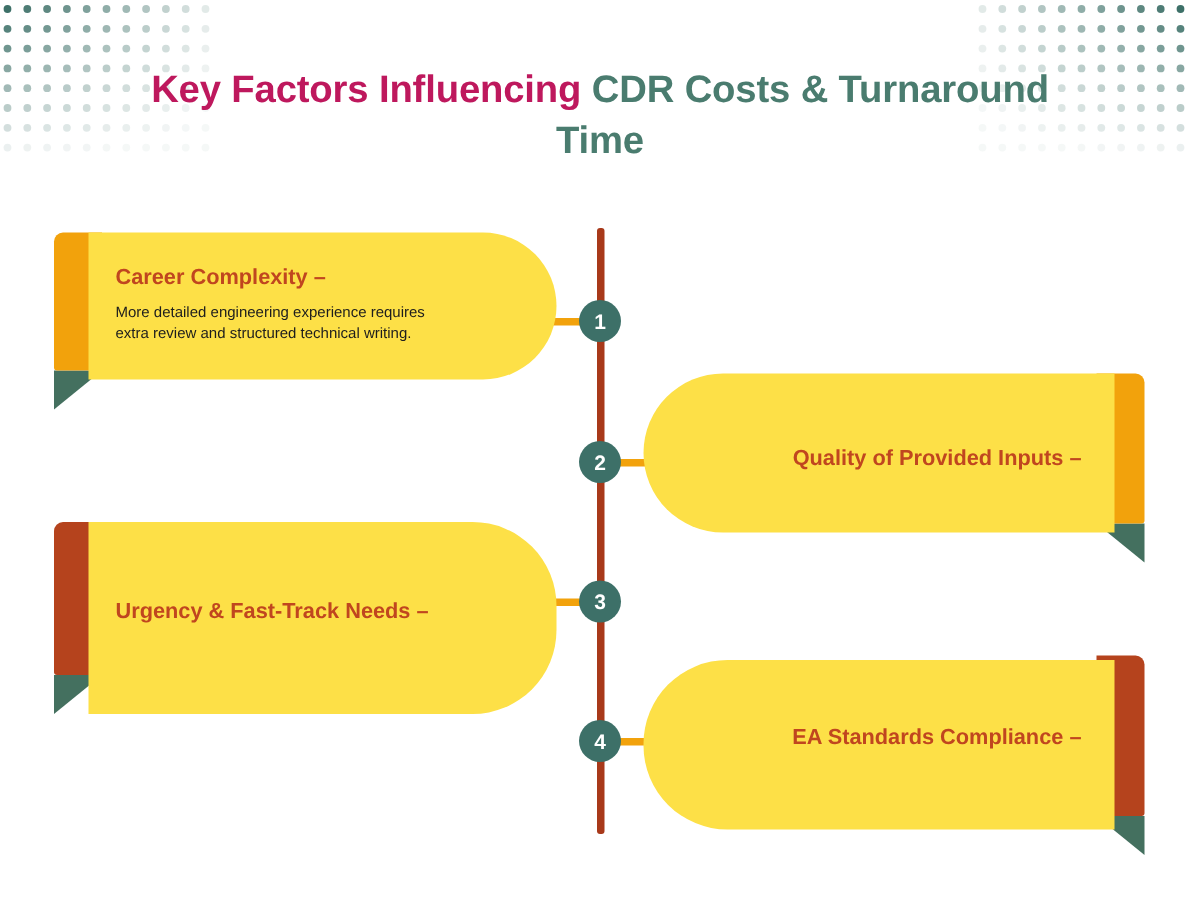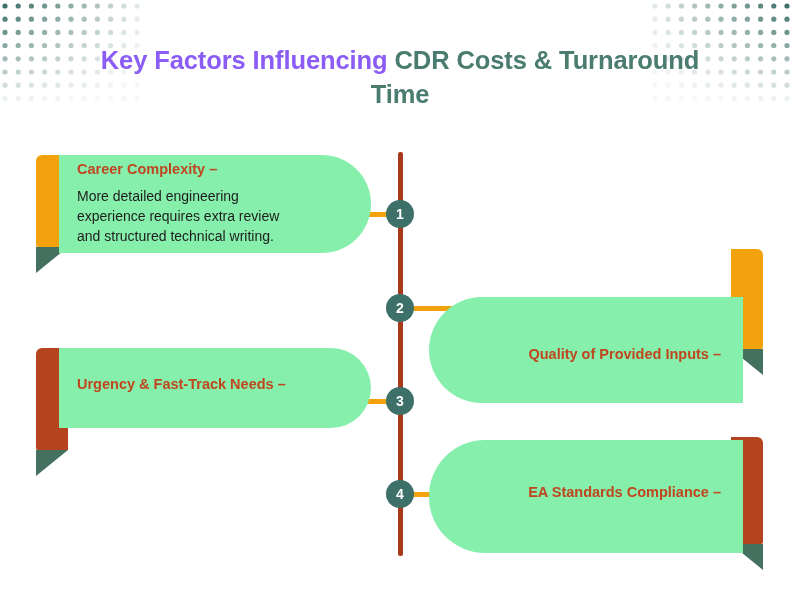--- a/index.html
+++ b/index.html
@@ -43,7 +43,7 @@
     line-height: 1.32;
     letter-spacing: -0.1px;
   }
-  .title-part-1 { color: #8b5cf6; }
+  .title-part-1 { color: #be185d; }
   .title-part-2 { color: #4a7c6f; }
 
   

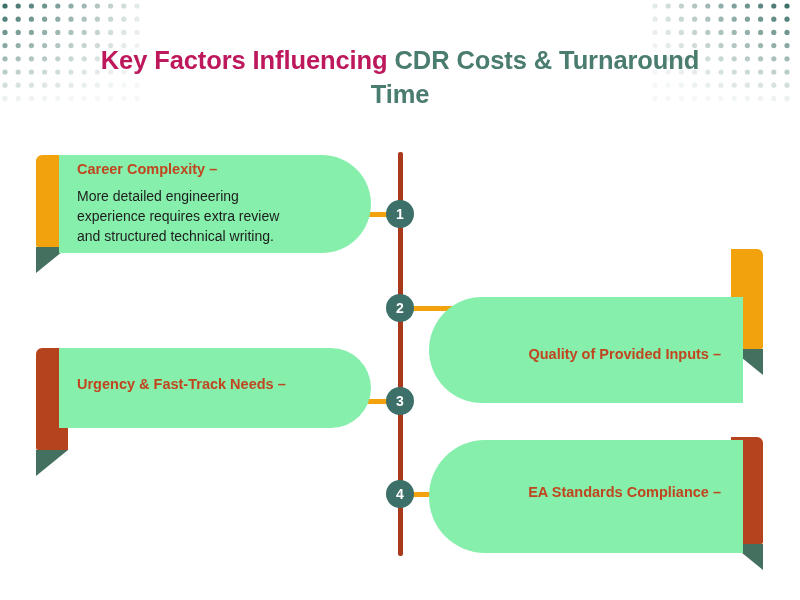--- a/index.html
+++ b/index.html
@@ -82,7 +82,7 @@
   
   .card {
     position: absolute;
-    background: #86efac;
+    background: #fde047;
     box-sizing: border-box;
     display: flex;
     flex-direction: column;

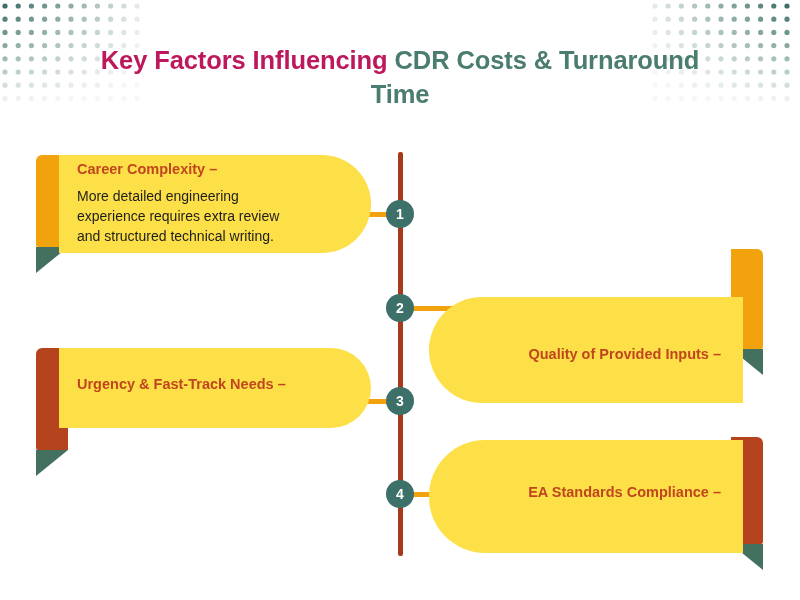--- a/index.html
+++ b/index.html
@@ -108,7 +108,7 @@
   }
   .card-body {
     color: #1d1d1d;
-    font-size: 14px;
+    font-size: 10px;
     line-height: 1.45;
     margin: 0;
   }

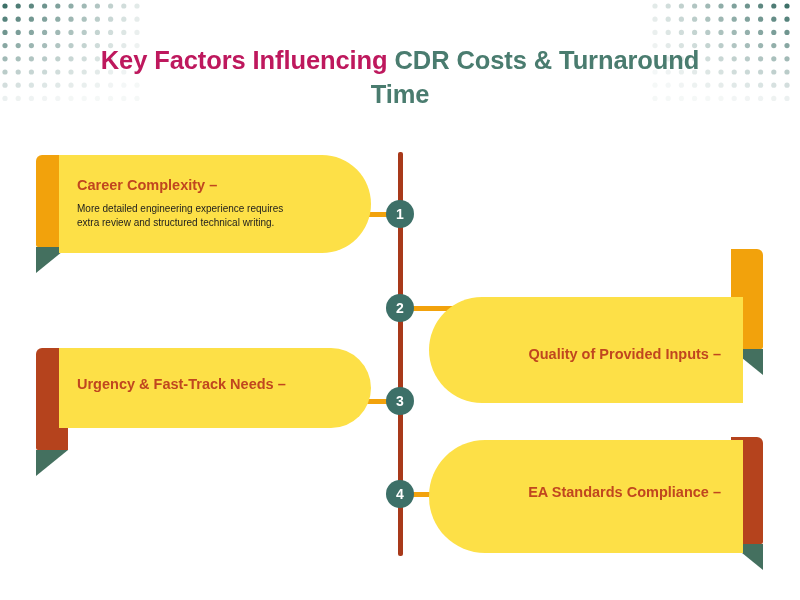--- a/index.html
+++ b/index.html
@@ -350,7 +350,7 @@
       <div class="fold right-side" style="top: 349px; left: 731px;"></div>
       <div class="tab amber right-side" style="top: 249px; height: 100px; left: 731px;"></div>
       <div class="connector" style="top: 306px; left: 400px; width: 55px;"></div>
-      <div class="card right" style="top: 249px; height: 106px; left: 429px; width: 314px; padding: 16px 22px 0px 62px; margin-top: 48px;">
+      <div class="card right" style="top: 249px; height: 106px; left: 429px; width: 314px; padding: 16px 22px 0px 62px;">
         <div class="card-heading">Quality of Provided Inputs –</div>
       </div>
       <div class="node" style="top: 294px;">

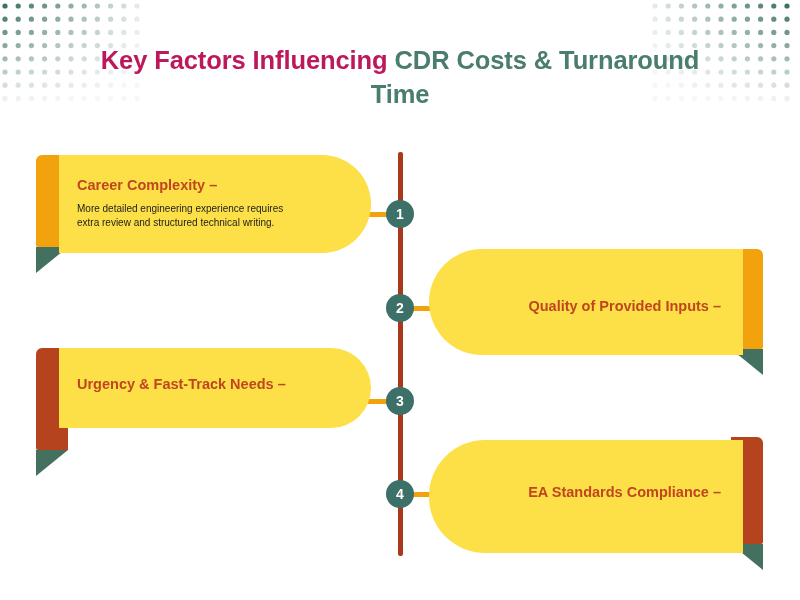--- a/index.html
+++ b/index.html
@@ -359,7 +359,7 @@
       <div class="fold left-side" style="top: 450px; left: 36px;"></div>
       <div class="tab rust left-side" style="top: 348px; height: 102px; left: 36px;"></div>
       <div class="connector" style="top: 399px; left: 345px; width: 55px;"></div>
-      <div class="card left" style="top: 348px; height: 80px; left: 59px; width: 312px; padding: 0px 66px 0px 18px;">
+      <div class="card left" style="top: 348px; height: 128px; left: 59px; width: 312px; padding: 0px 66px 0px 18px;">
         <div class="card-heading">Urgency &amp; Fast-Track Needs –</div>
       </div>
       <div class="node" style="top: 387px;">

